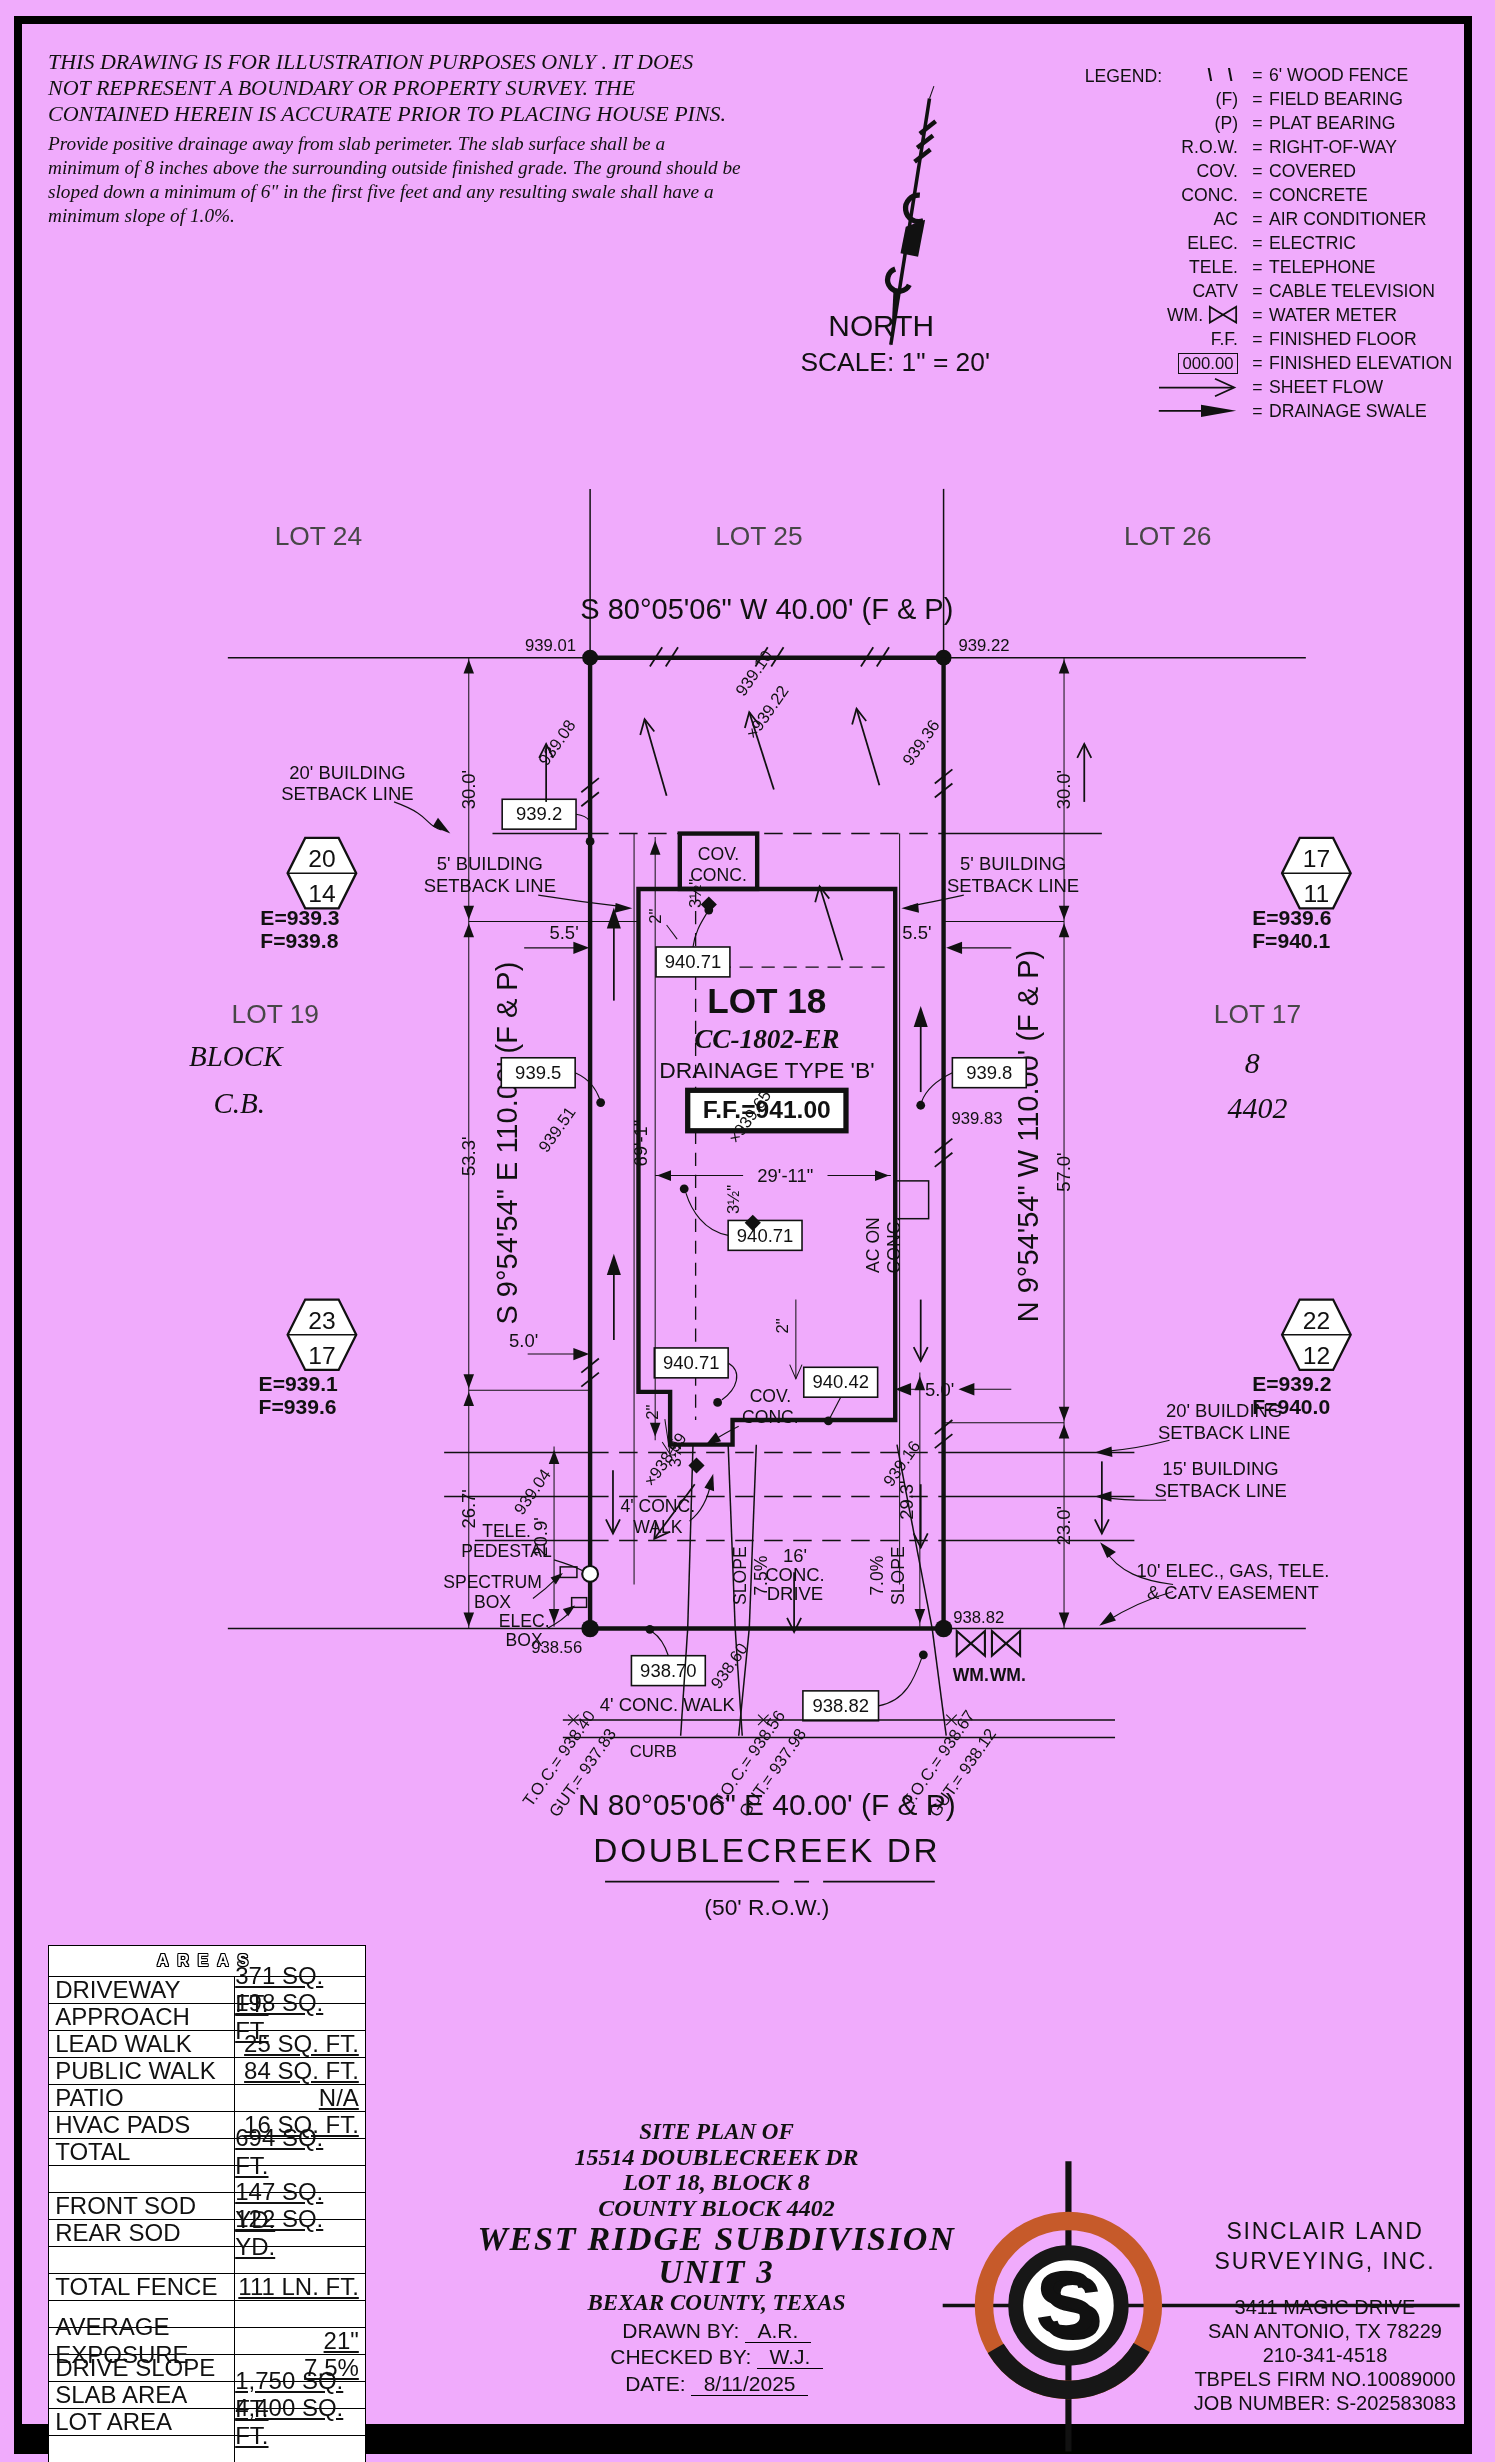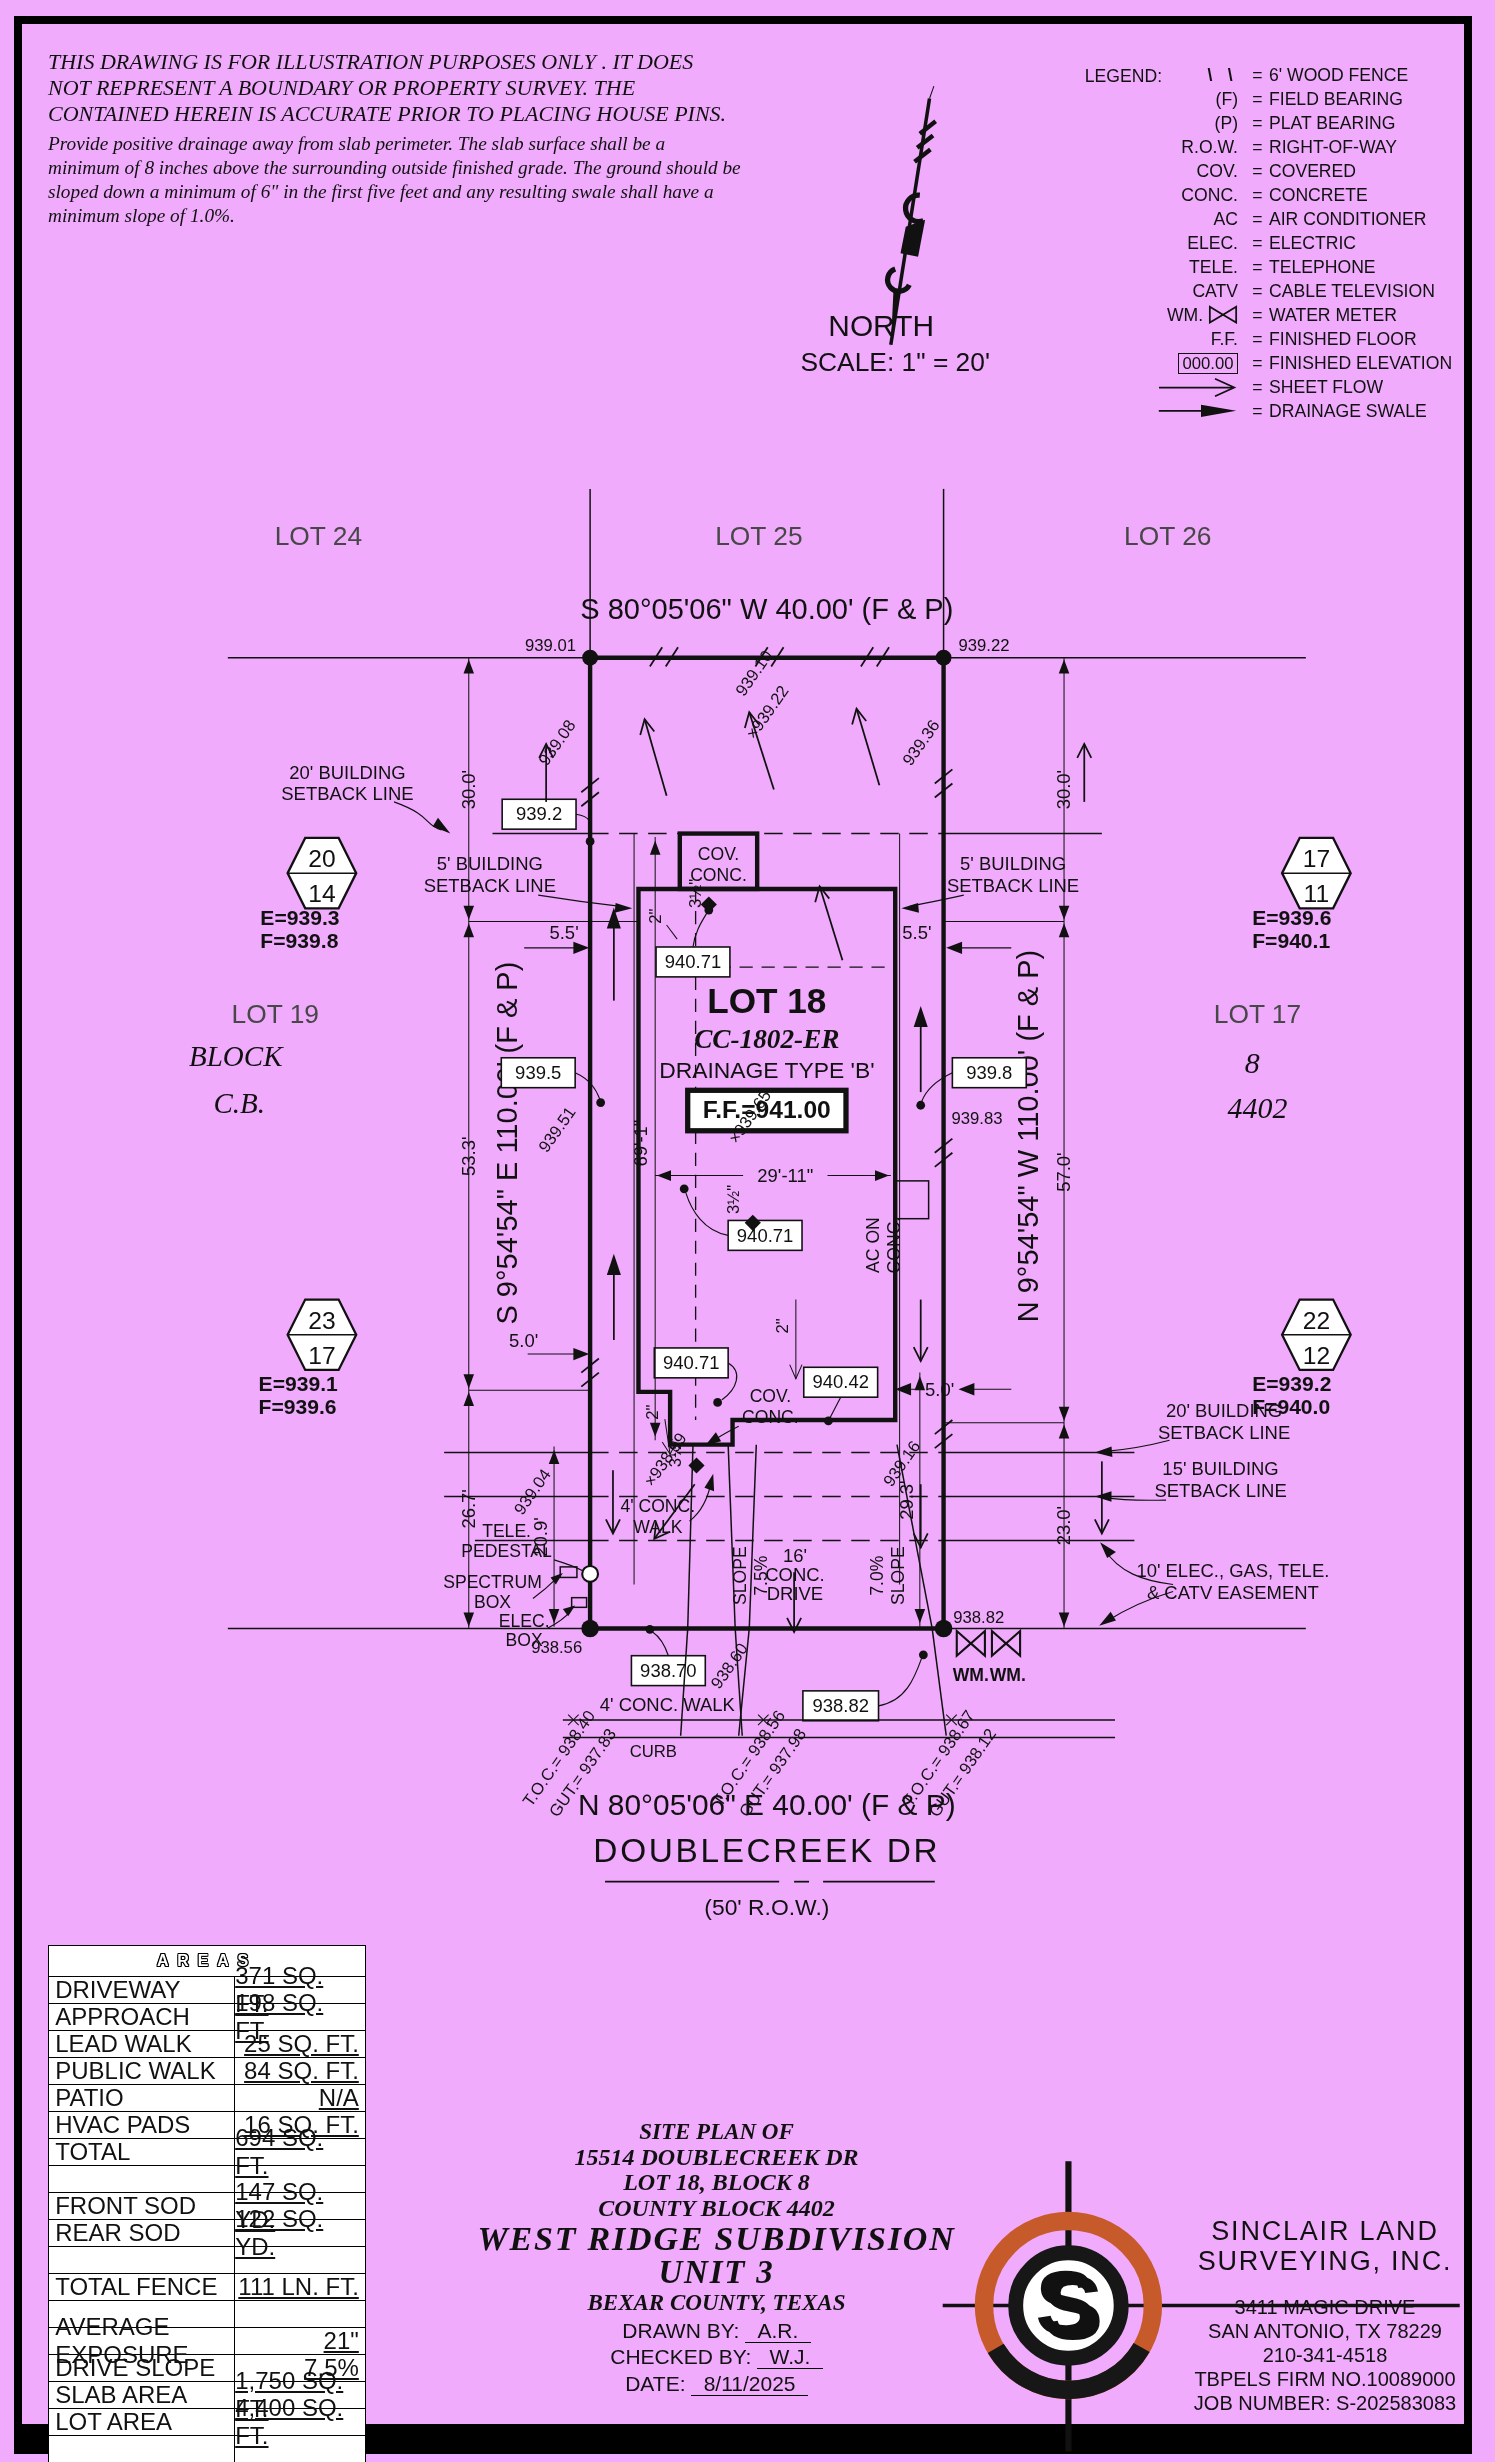--- a/index.html
+++ b/index.html
@@ -40,7 +40,7 @@
   #titleblock .meta .u{border-bottom:1.8px solid #000;padding:0 12.3px;}
   
   #company{position:absolute;left:1185px;top:2216px;width:280px;text-align:center;}
-  #company .n{font-size:27px;line-height:30px;letter-spacing:1.8px;}
+  #company .n{font-size:23px;line-height:30px;letter-spacing:1.8px;}
   #company .a{font-size:20px;line-height:24px;}
   #company .gap{height:19.3px;}
   svg text{font-family:"Liberation Sans",sans-serif;fill:#111;}.fs19{font-size:19px}.fs20{font-size:20px}.fs21{font-size:21px}

